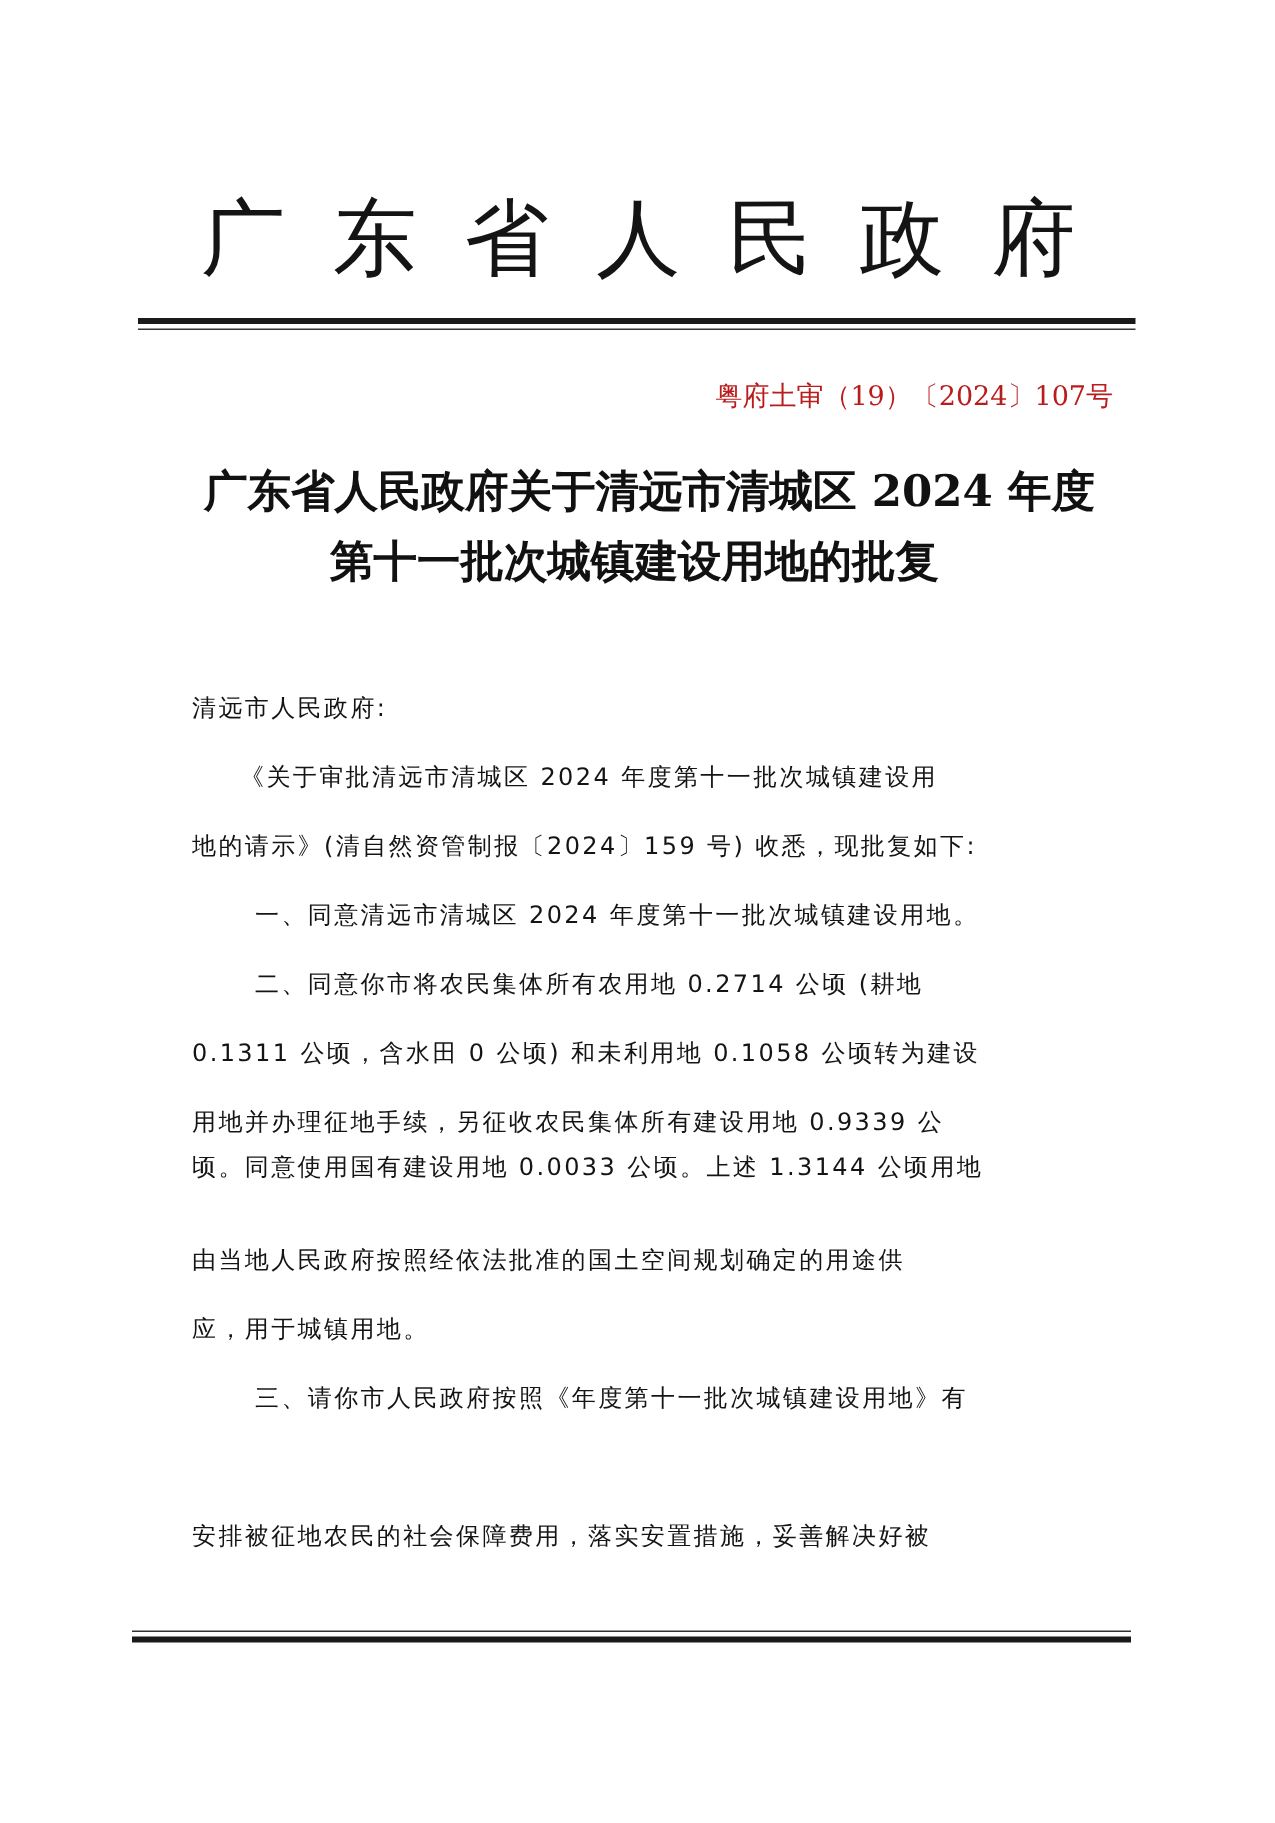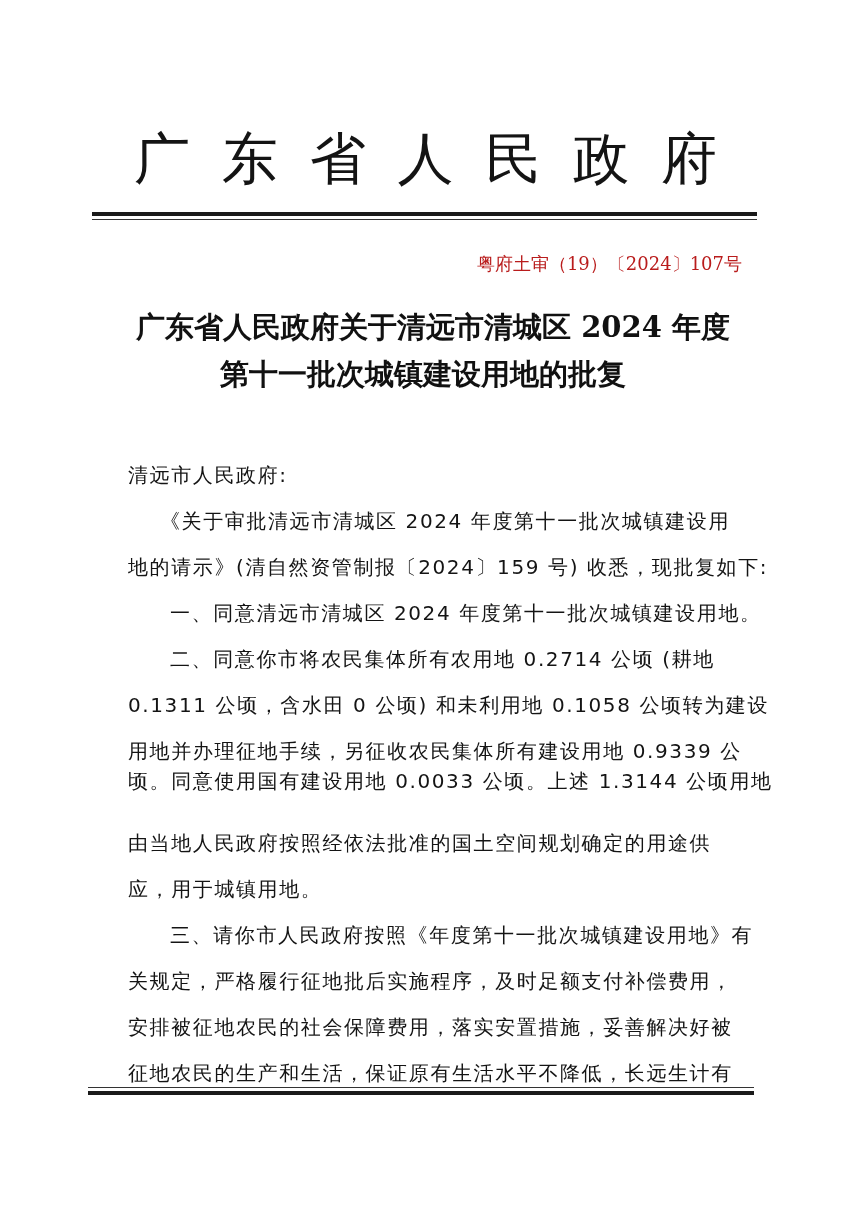--- a/index.html
+++ b/index.html
@@ -72,7 +72,7 @@
       position: absolute;
       left: 128px;
       font-family: "DejaVu Sans", "Liberation Sans", sans-serif;
-      font-size: 20px;
+      font-size: 16px;
       color: #141414;
       white-space: nowrap;
       letter-spacing: 1.6px;

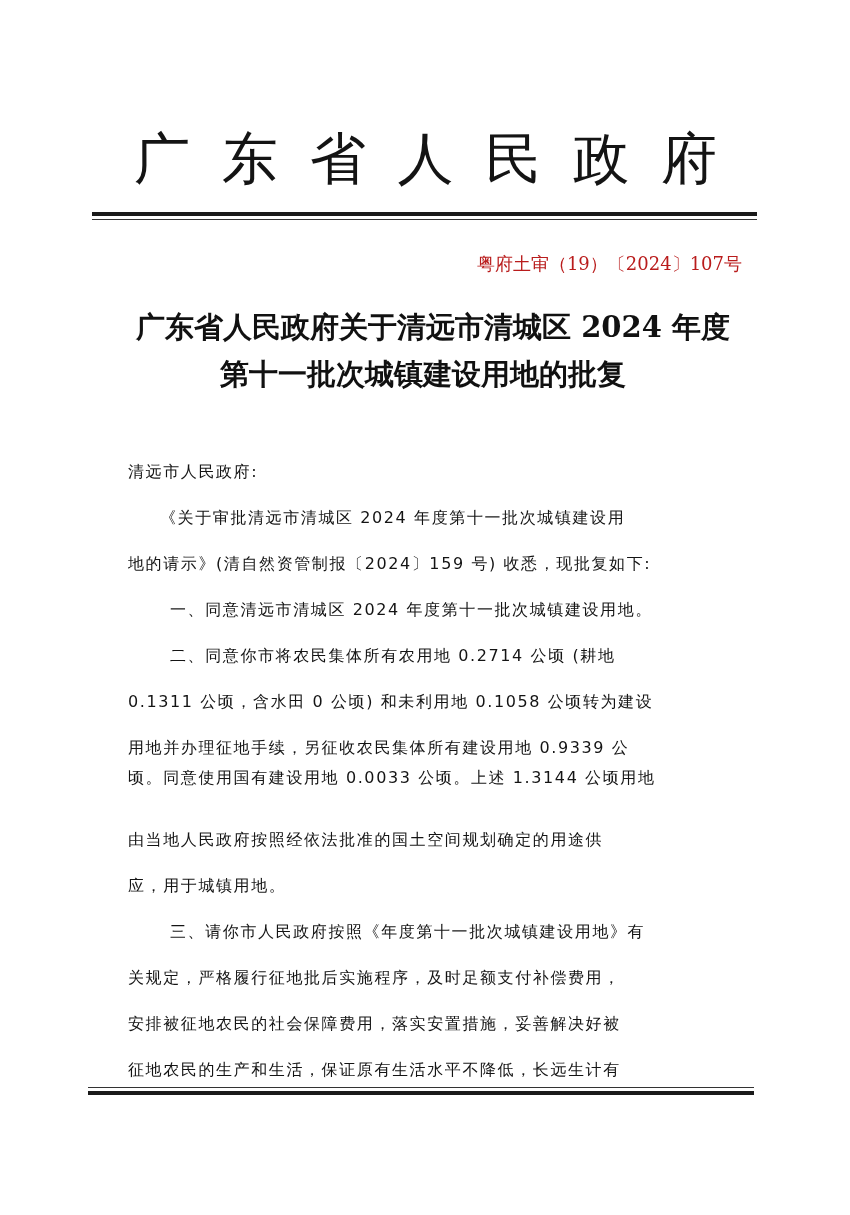--- a/index.html
+++ b/index.html
@@ -114,7 +114,6 @@
   <div class="body-line" style="top:830px;">由当地人民政府按照经依法批准的国土空间规划确定的用途供</div>
   <div class="body-line" style="top:876px;">应，用于城镇用地。</div>
   <div class="body-line indent" style="top:922px;">三、请你市人民政府按照《年度第十一批次城镇建设用地》有</div>
-  <div class="body-line" style="top:968px;">关规定，严格履行征地批后实施程序，及时足额支付补偿费用，</div>
   <div class="body-line" style="top:1014px;">安排被征地农民的社会保障费用，落实安置措施，妥善解决好被</div>
   <div class="body-line" style="top:1060px;">征地农民的生产和生活，保证原有生活水平不降低，长远生计有</div>
 

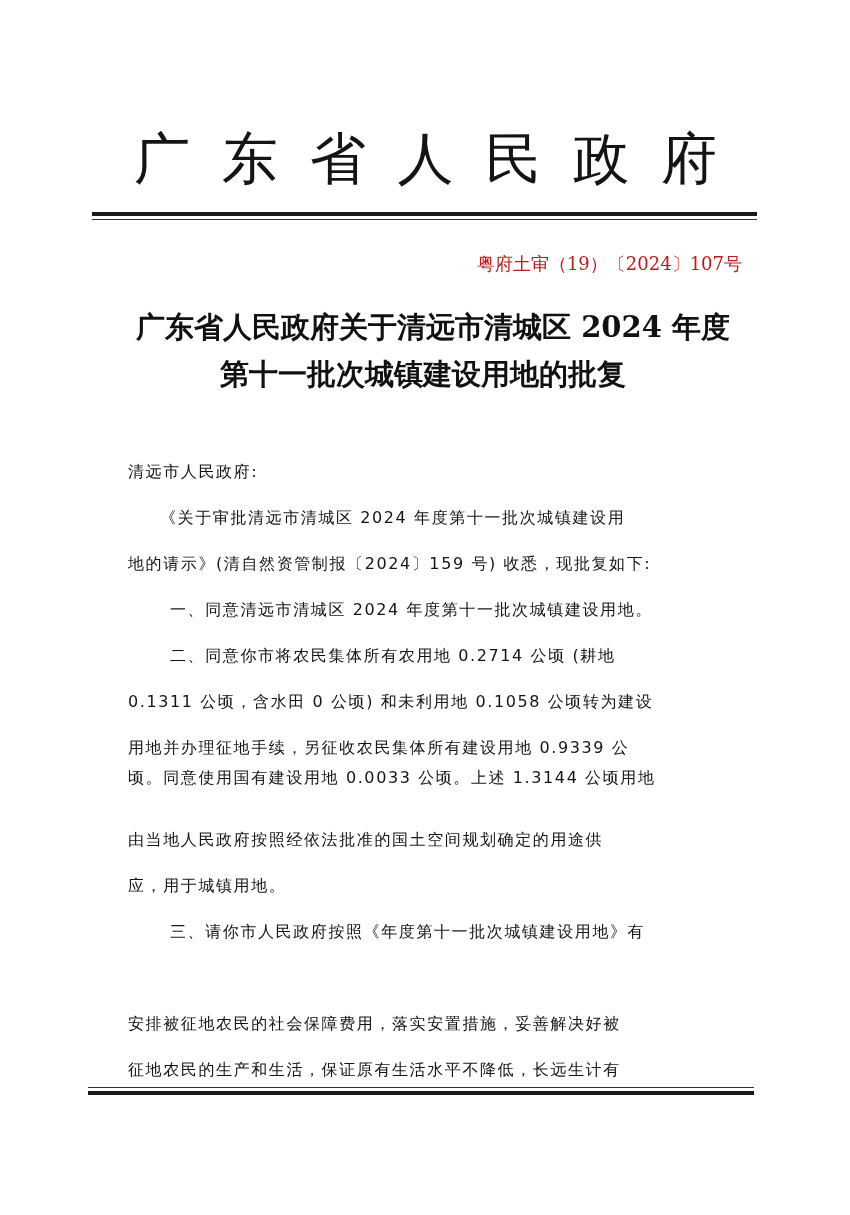--- a/index.html
+++ b/index.html
@@ -115,7 +115,6 @@
   <div class="body-line" style="top:876px;">应，用于城镇用地。</div>
   <div class="body-line indent" style="top:922px;">三、请你市人民政府按照《年度第十一批次城镇建设用地》有</div>
   <div class="body-line" style="top:1014px;">安排被征地农民的社会保障费用，落实安置措施，妥善解决好被</div>
-  <div class="body-line" style="top:1060px;">征地农民的生产和生活，保证原有生活水平不降低，长远生计有</div>
 
   <div class="rule-thin" style="left:88px; top:1087px; width:666px; height:1px;"></div>
   <div class="rule-thick" style="left:88px; top:1091px; width:666px; height:4px;"></div>

